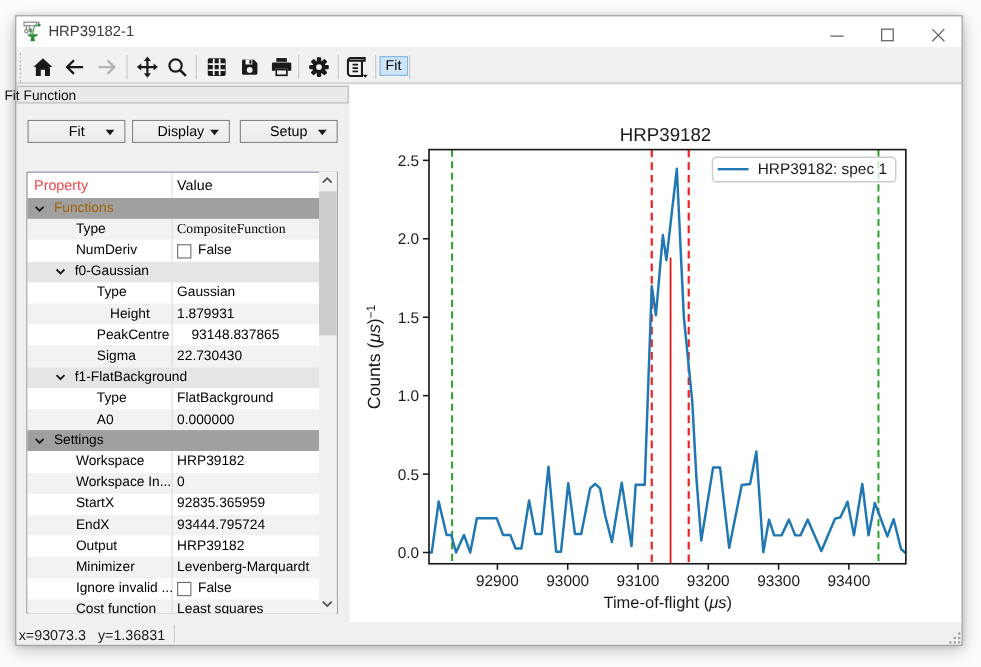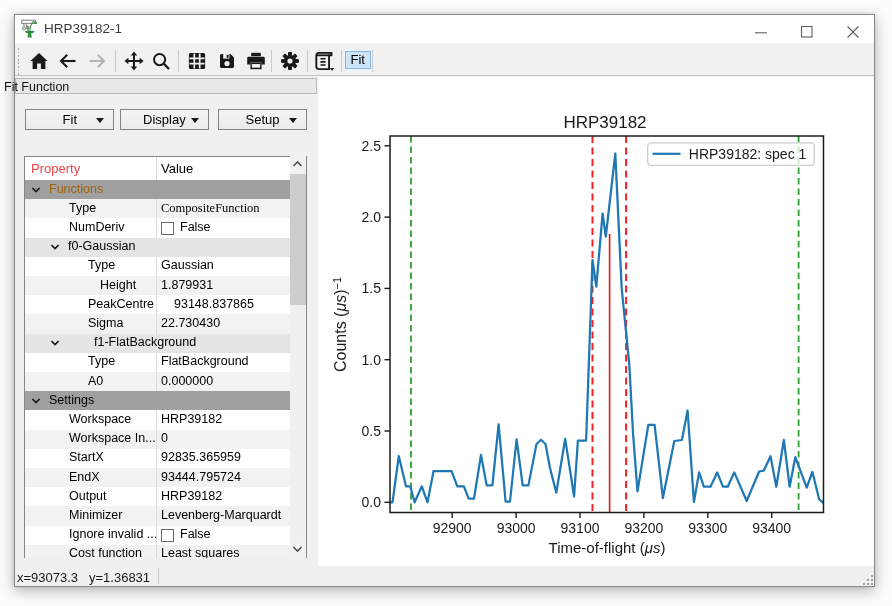--- a/index.html
+++ b/index.html
@@ -174,7 +174,7 @@
     <svg style="position:absolute;left:26.0px;top:182.69999999999993px" width="10" height="10">
       <path d="M1.4 3 L5 6.6 L8.6 3" fill="none" stroke="#1a1a1a" stroke-width="1.7"></path>
     </svg>
-    <span style="position:absolute;left:44.0px;top:179.7px;font-size:12.5px;color:#000;white-space:nowrap;margin-left:26px;">f1-FlatBackground</span>
+    <span style="position:absolute;left:44.0px;top:179.7px;font-size:12.5px;color:#000;white-space:nowrap;">f1-FlatBackground</span>
 <div style="position:absolute;left:1px;top:197.3px;width:264.5px;height:19.2px;background:#ffffff;"></div>
     <span style="position:absolute;left:132.0px;top:197.3px;width:1px;height:19.2px;background:#dcdcdc;"></span>
     <span style="position:absolute;left:64.0px;top:198.9px;font-size:12.5px;color:#000;white-space:nowrap;">Type</span>

